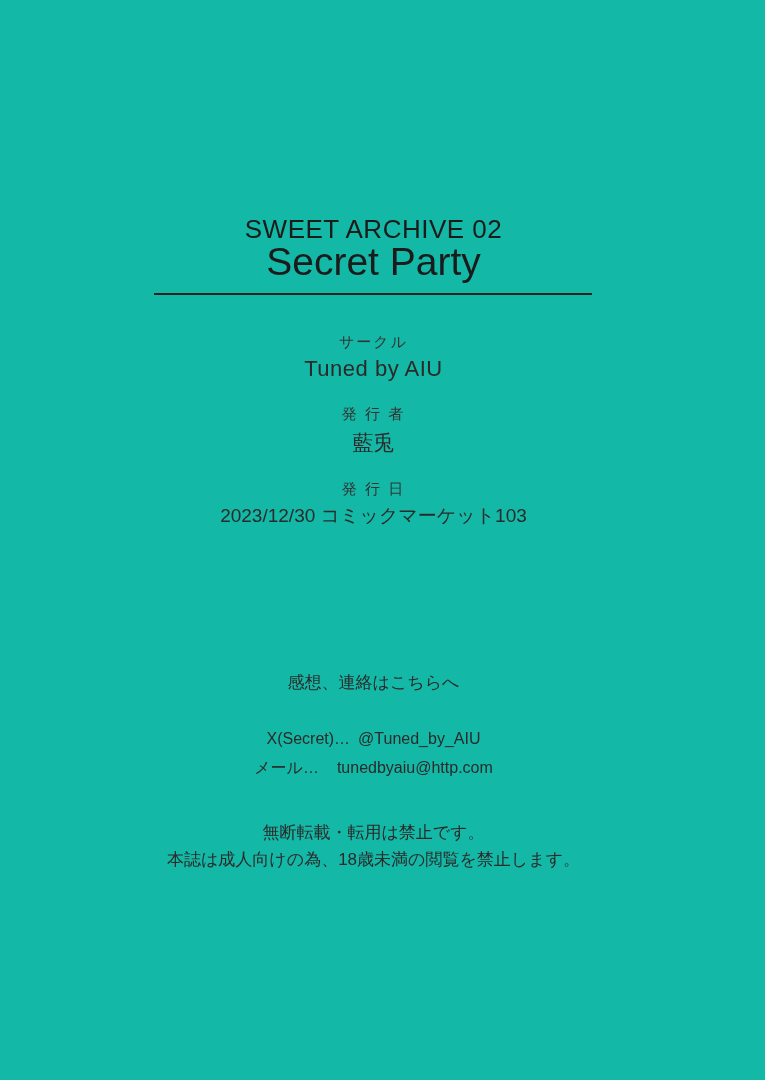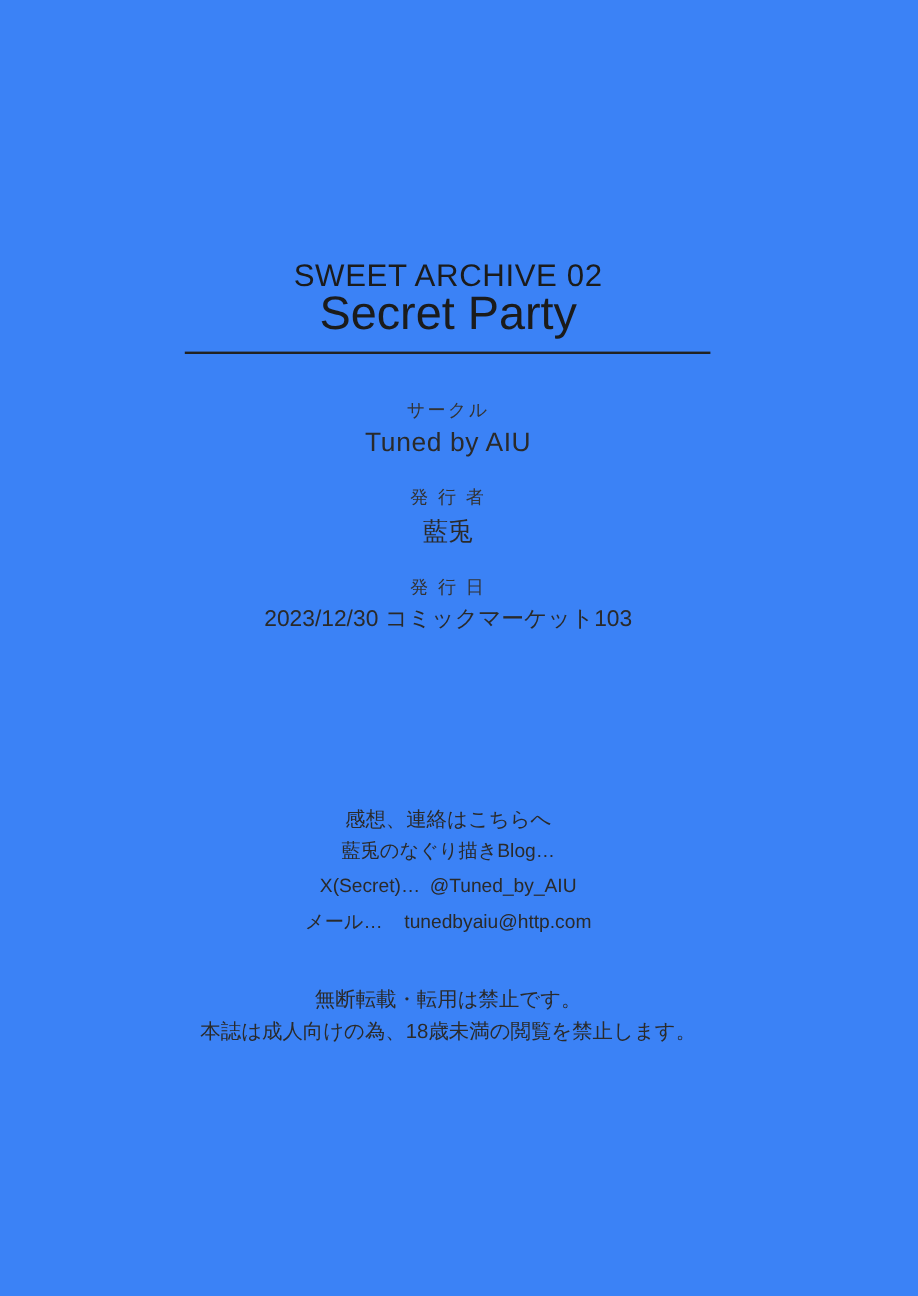--- a/index.html
+++ b/index.html
@@ -11,7 +11,7 @@
     position: relative;
     width: 765px;
     height: 1080px;
-    background: #3b82f6;
+    background: #14b8a6;
     font-family: "Liberation Sans", "DejaVu Sans", sans-serif;
     color: #222222;
     overflow: hidden;

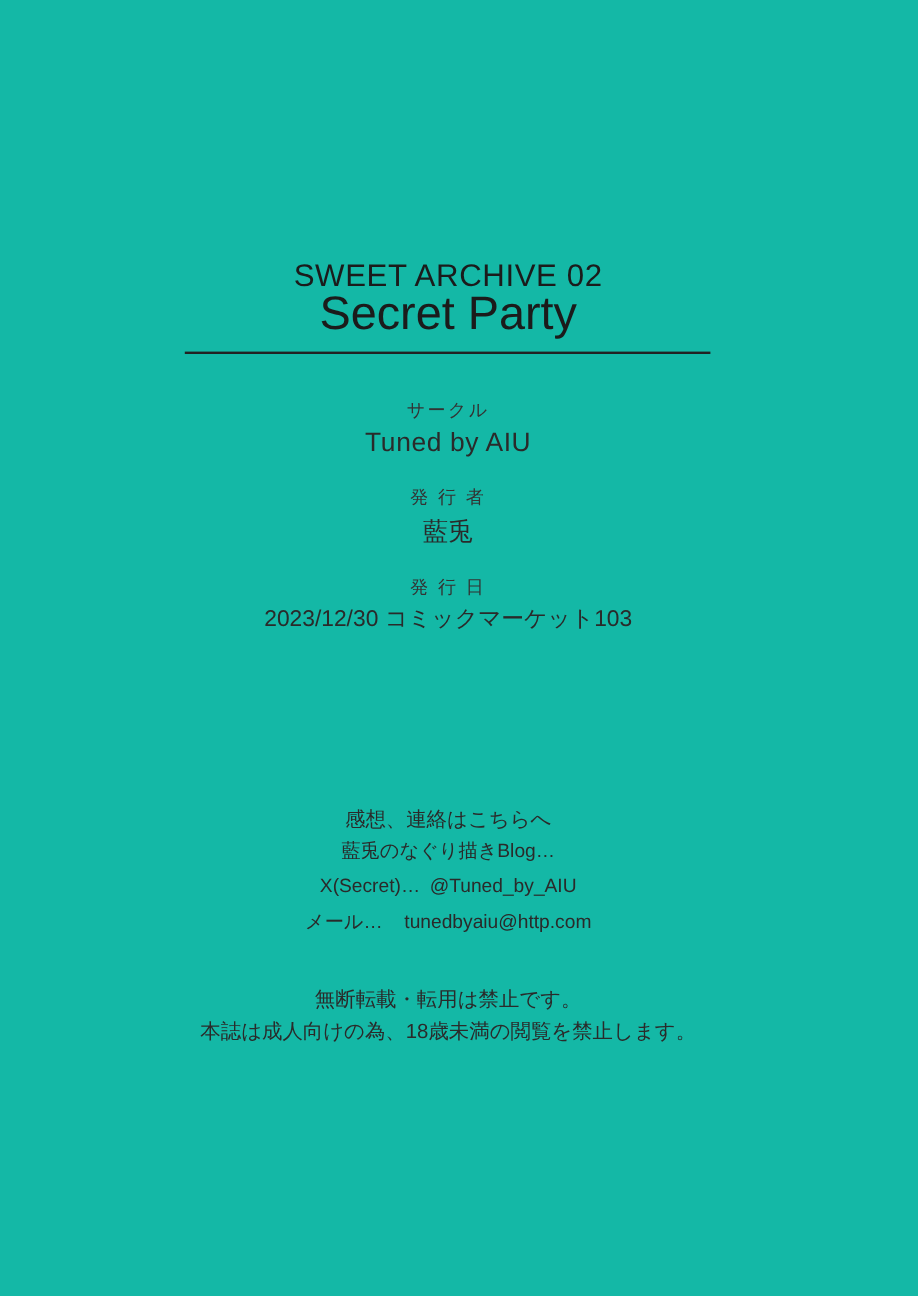--- a/index.html
+++ b/index.html
@@ -98,7 +98,6 @@
     <div class="abs contact-heading">感想、連絡はこちらへ</div>
 
     <div class="row blog-row">
-      <span>藍兎のなぐり描きBlog…</span>
     </div>
 
     <div class="row twitter-row">

